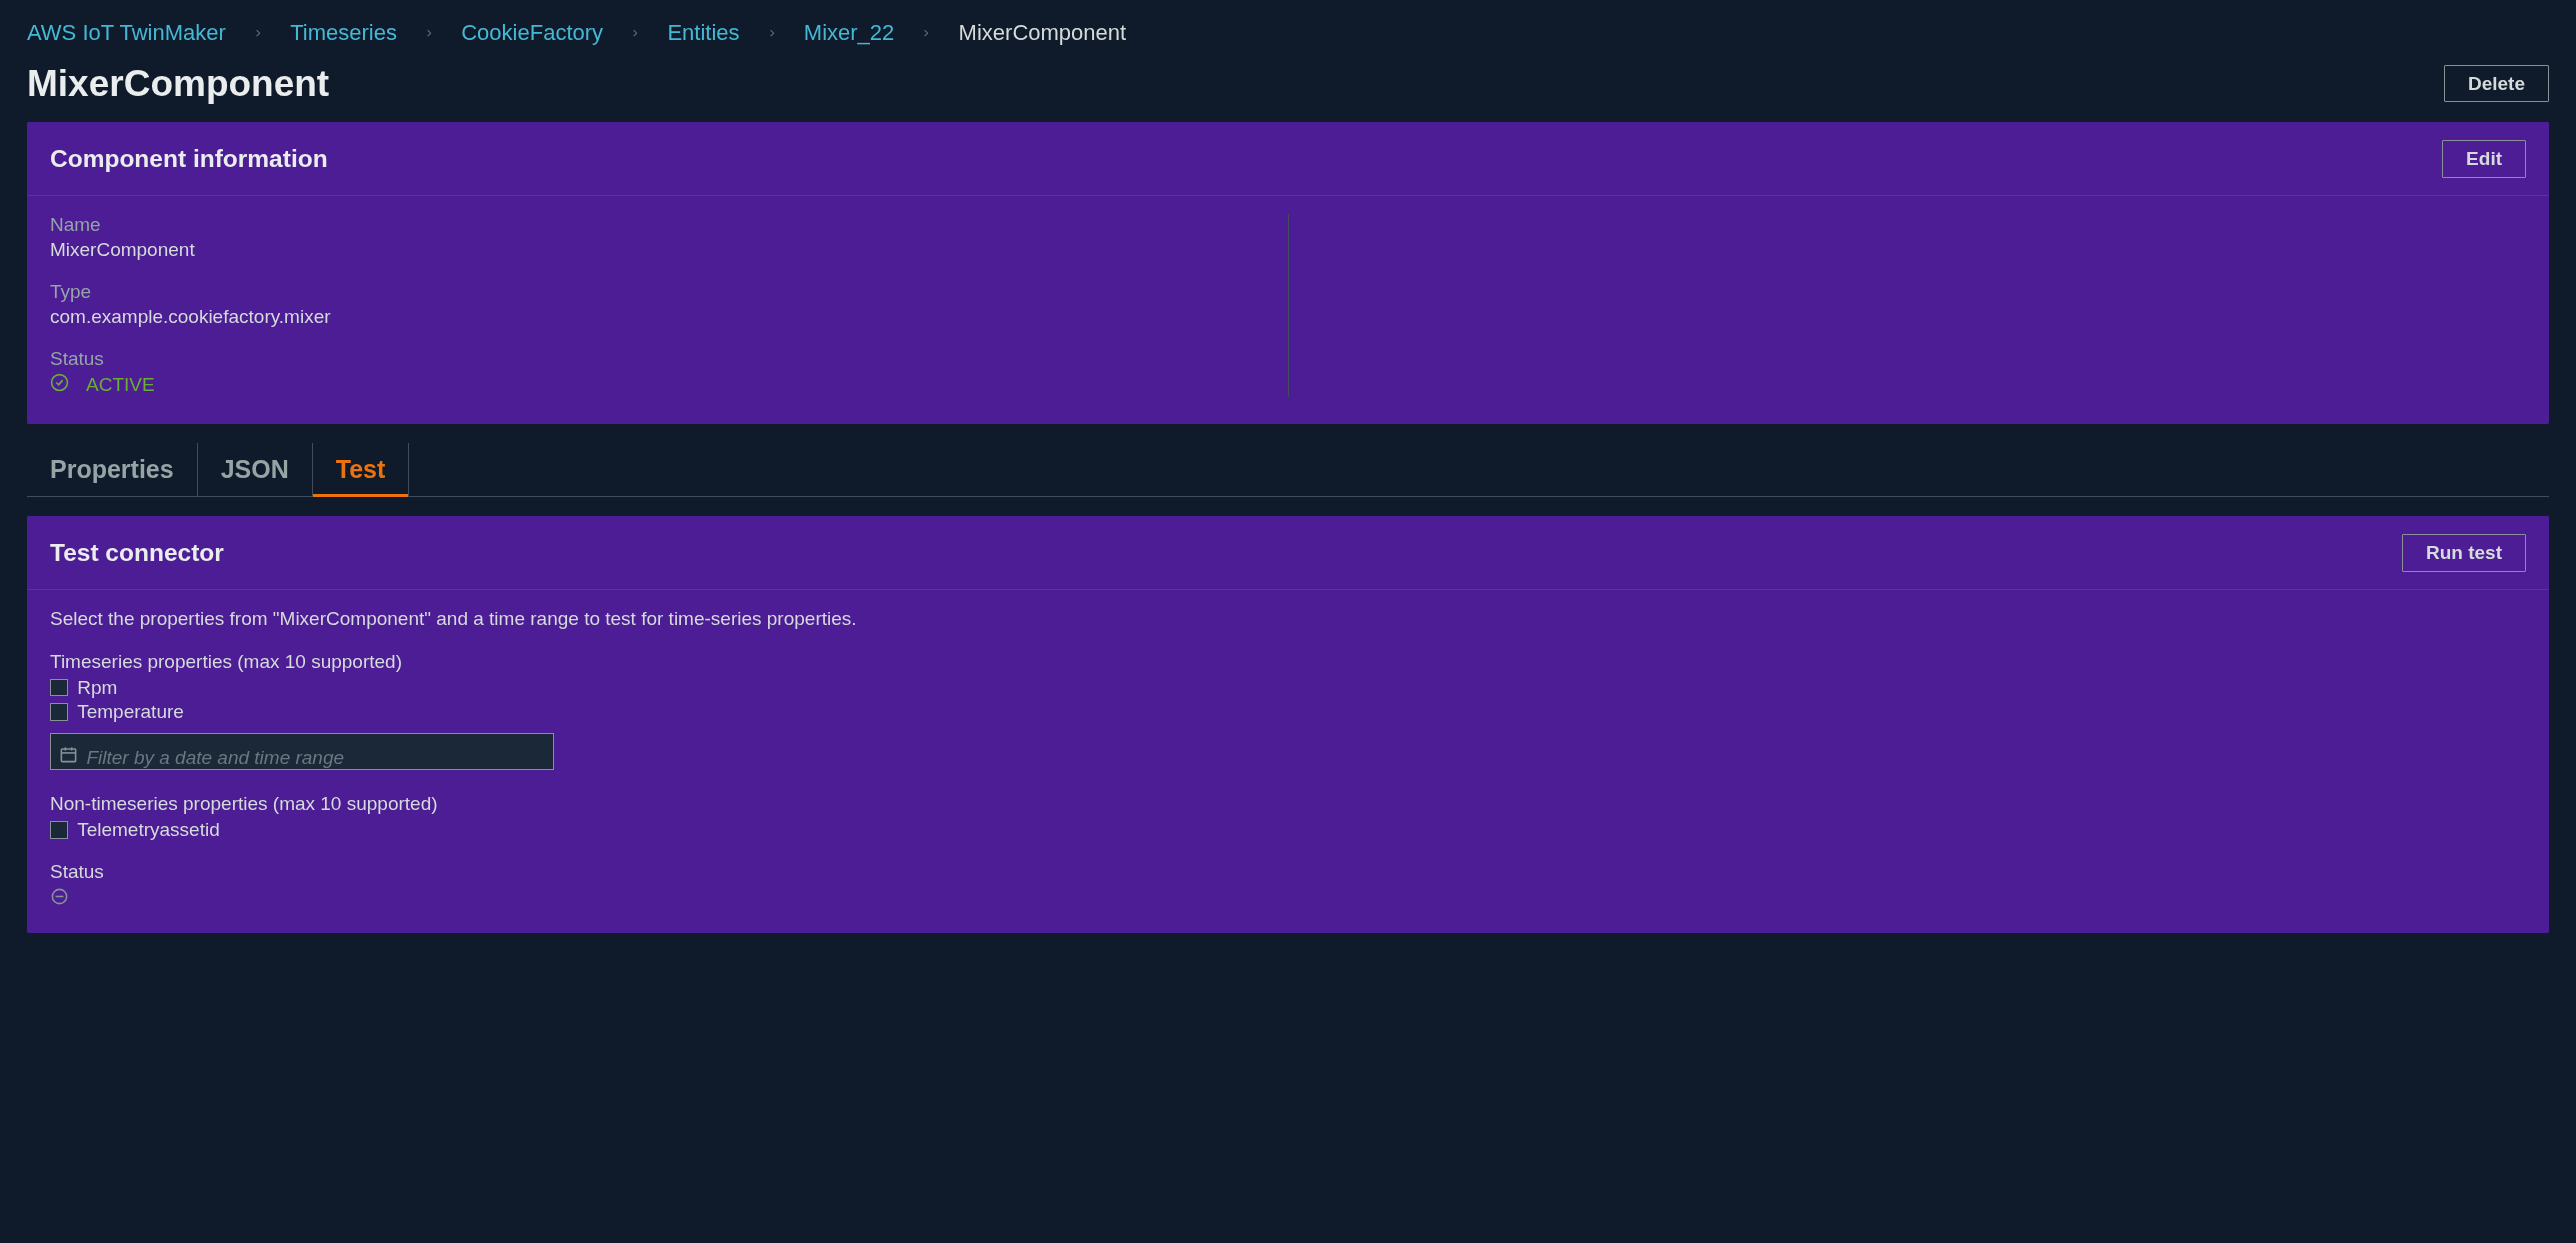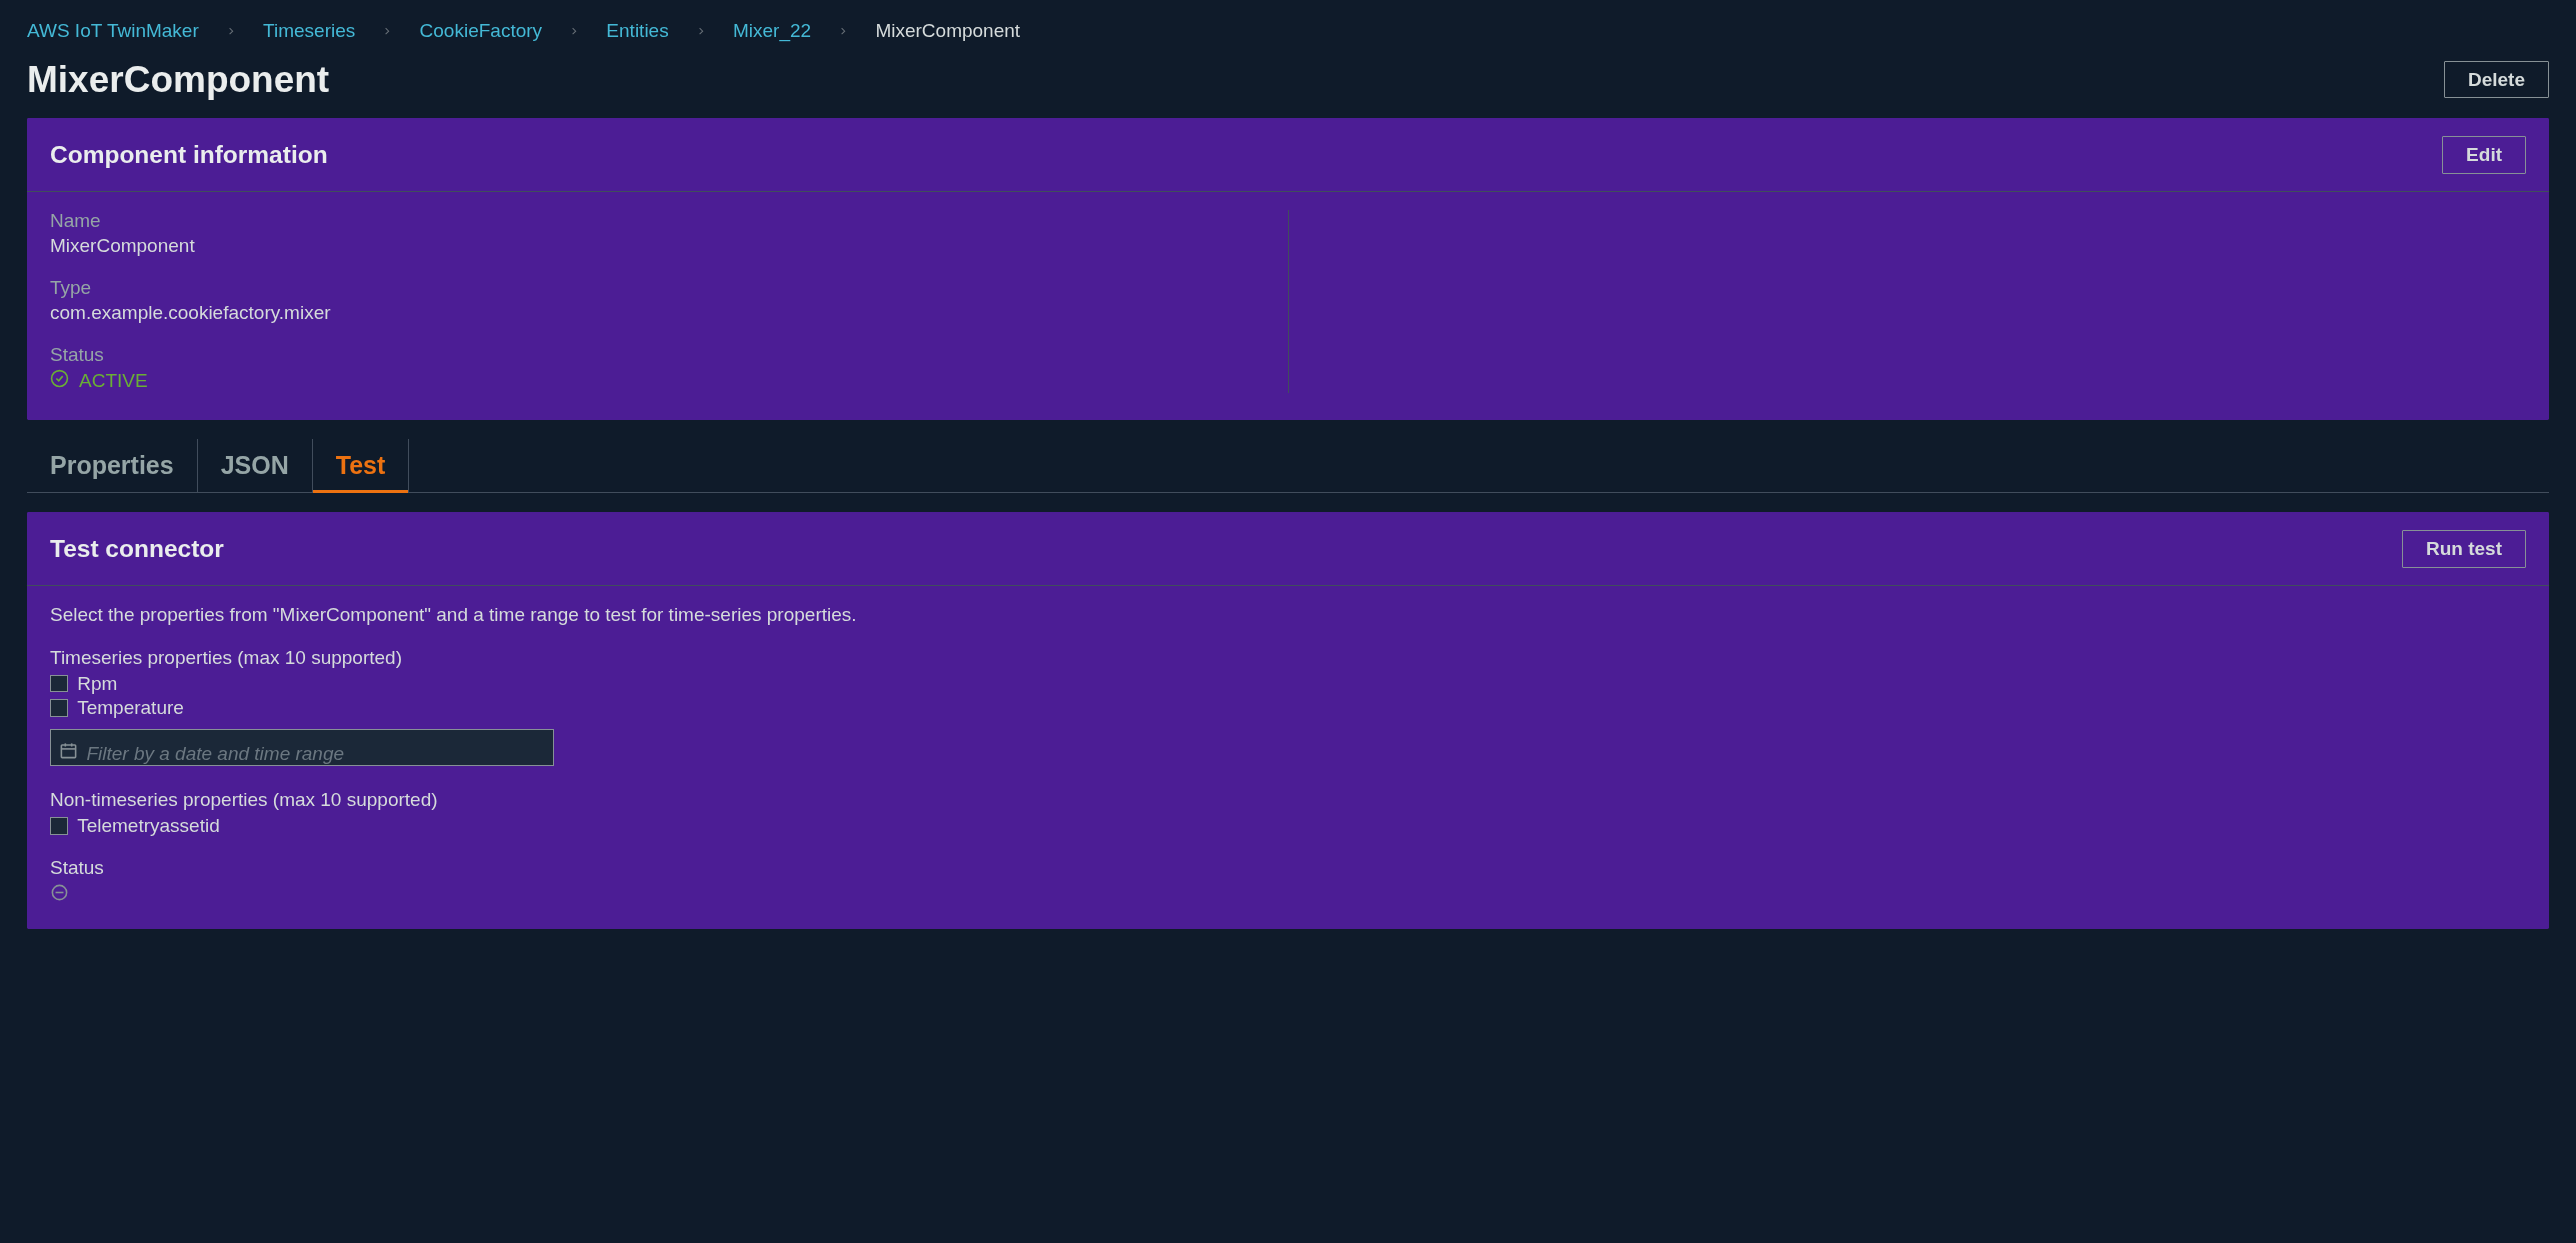--- a/index.html
+++ b/index.html
@@ -18,7 +18,7 @@
     align-items: center;
     flex-wrap: wrap;
     gap: 26px;
-    font-size: 19px;
+    font-size: 22px;
     margin-bottom: 16.3px;
   }
   .breadcrumb .crumb-link { color: #44b9d6; }

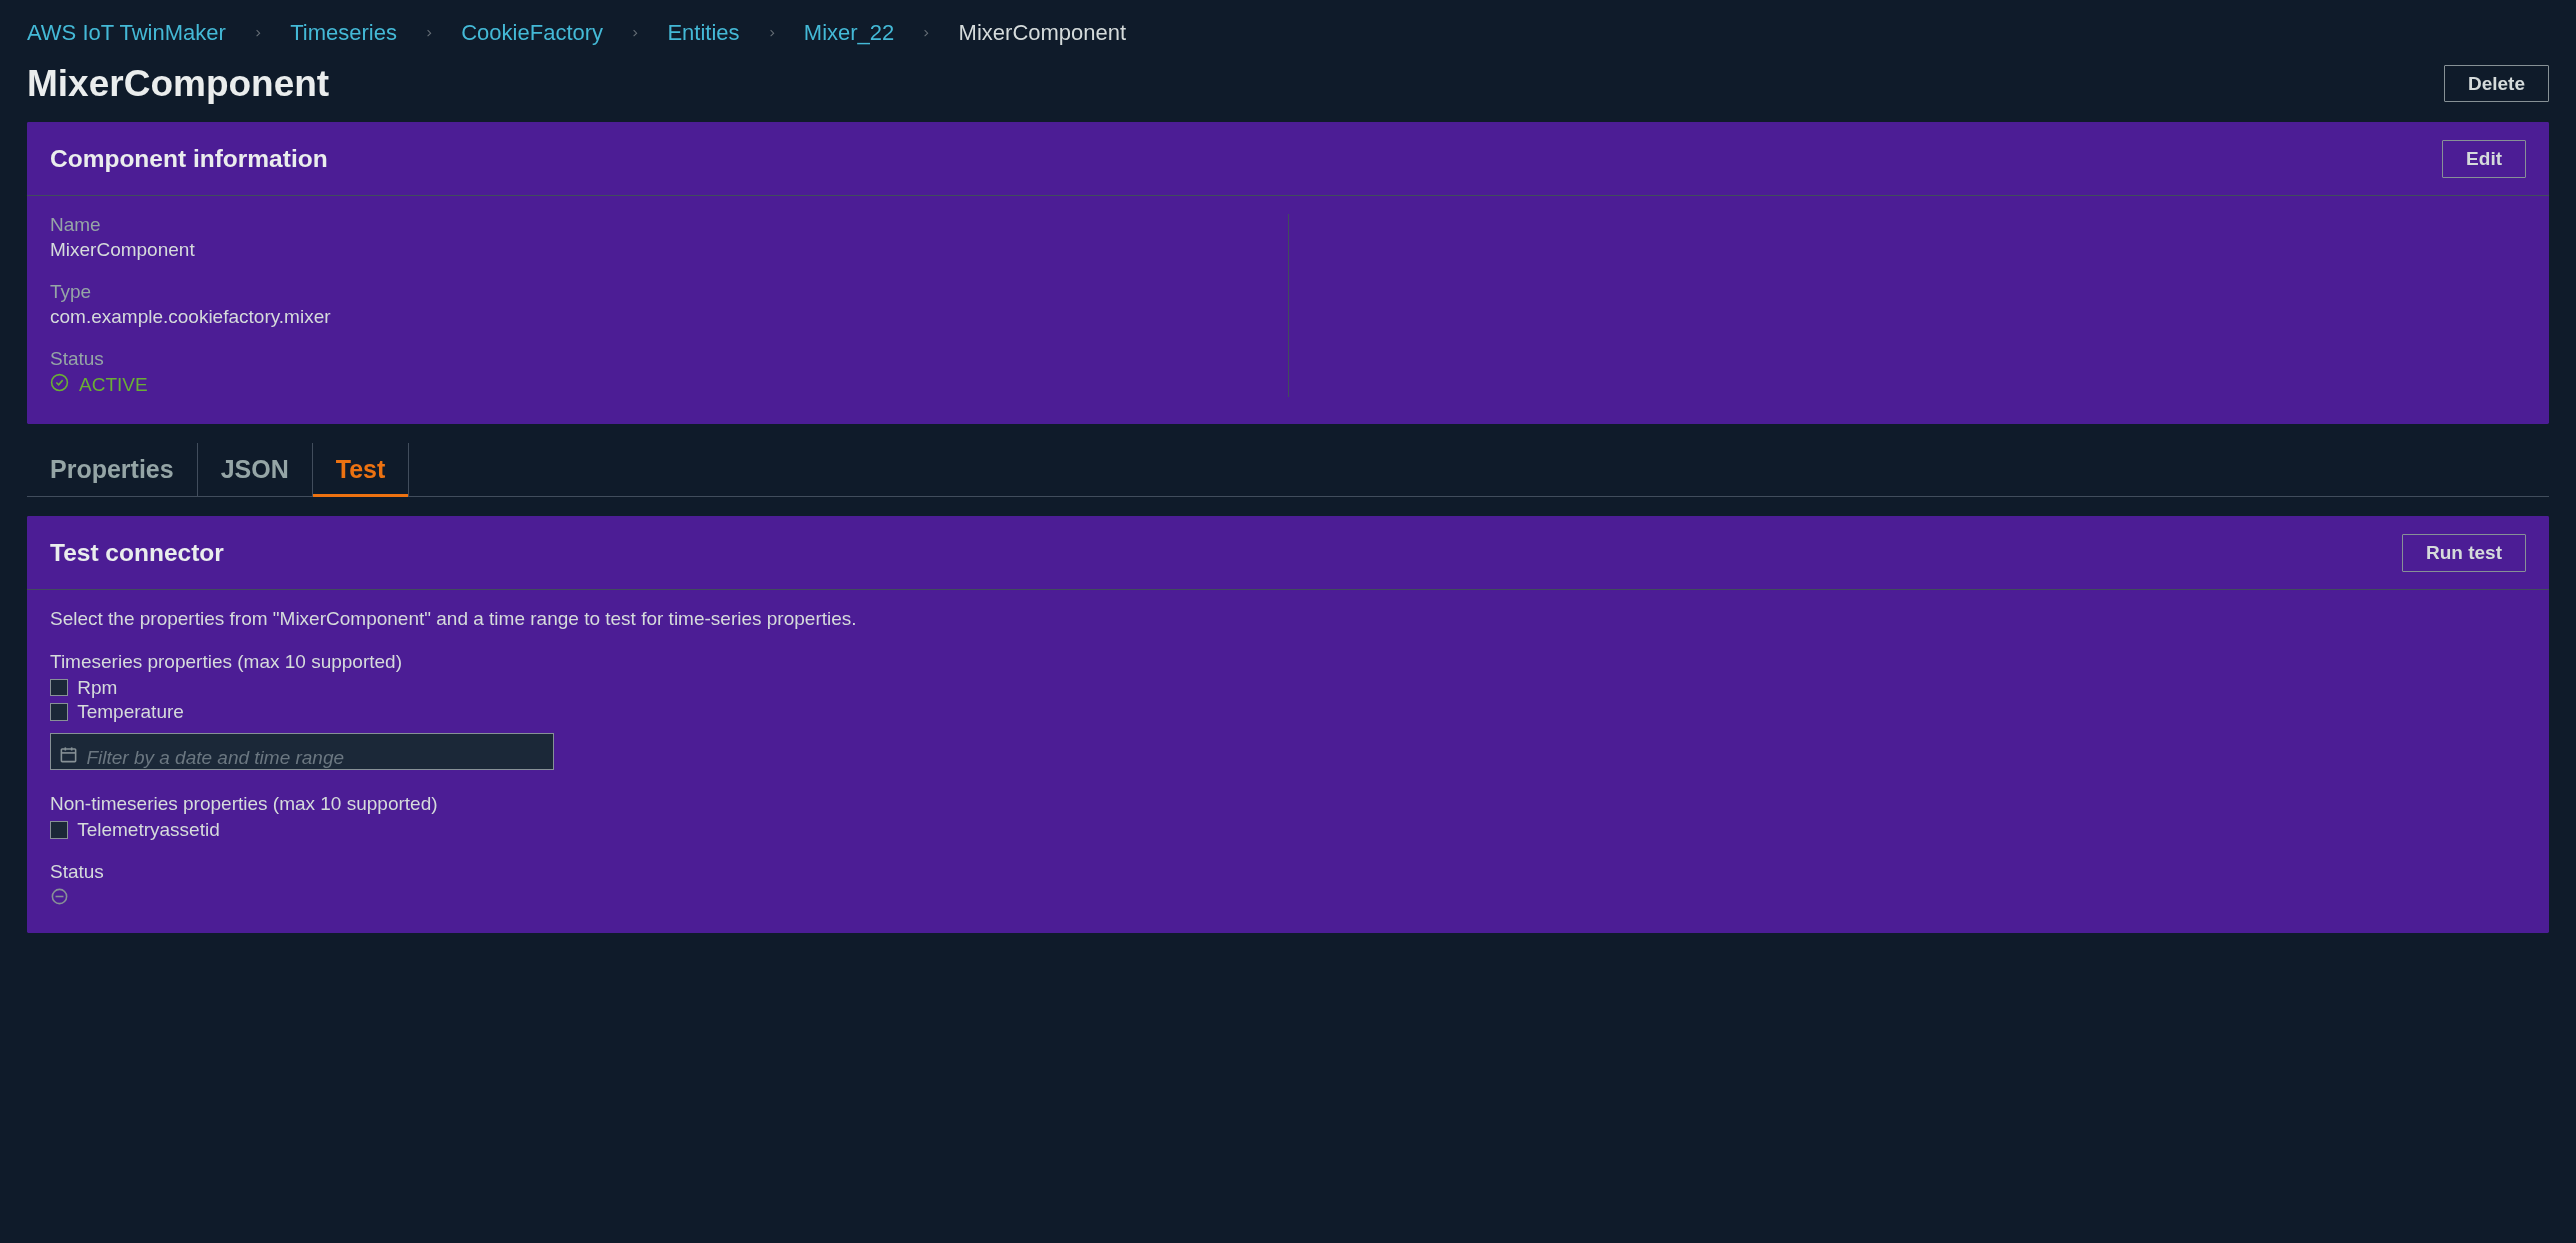--- a/index.html
+++ b/index.html
@@ -101,7 +101,7 @@
     color: #6aaf35;
     display: flex;
     align-items: center;
-    gap: 10px;
+    gap: 17px;
     font-size: 19px;
   }
   .status-active svg { width: 19px; height: 19px; }

